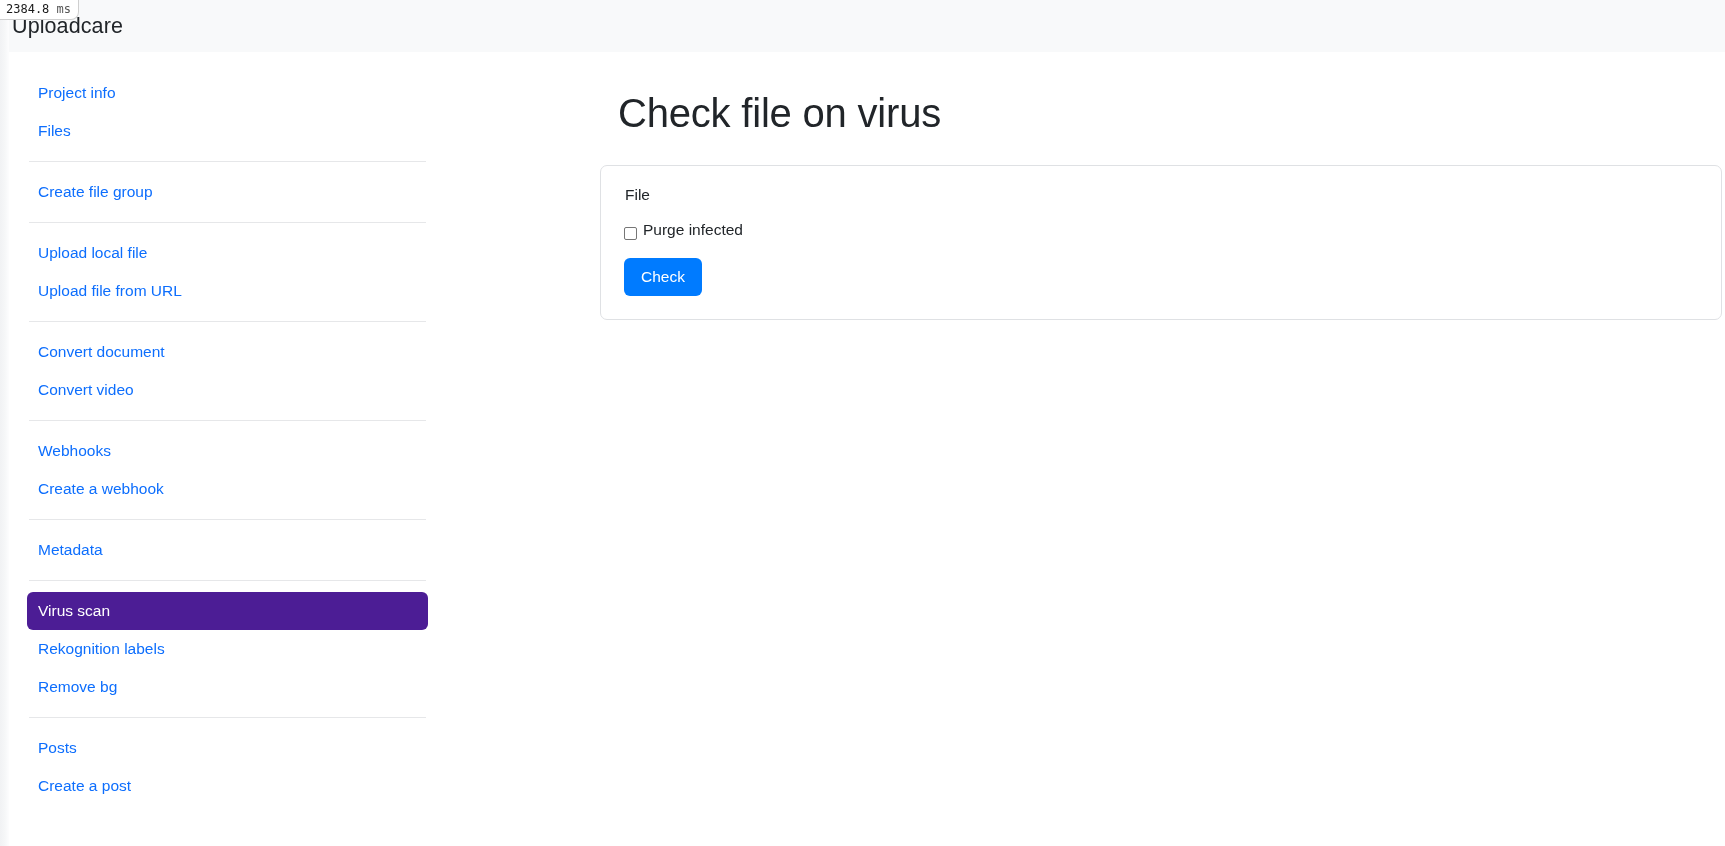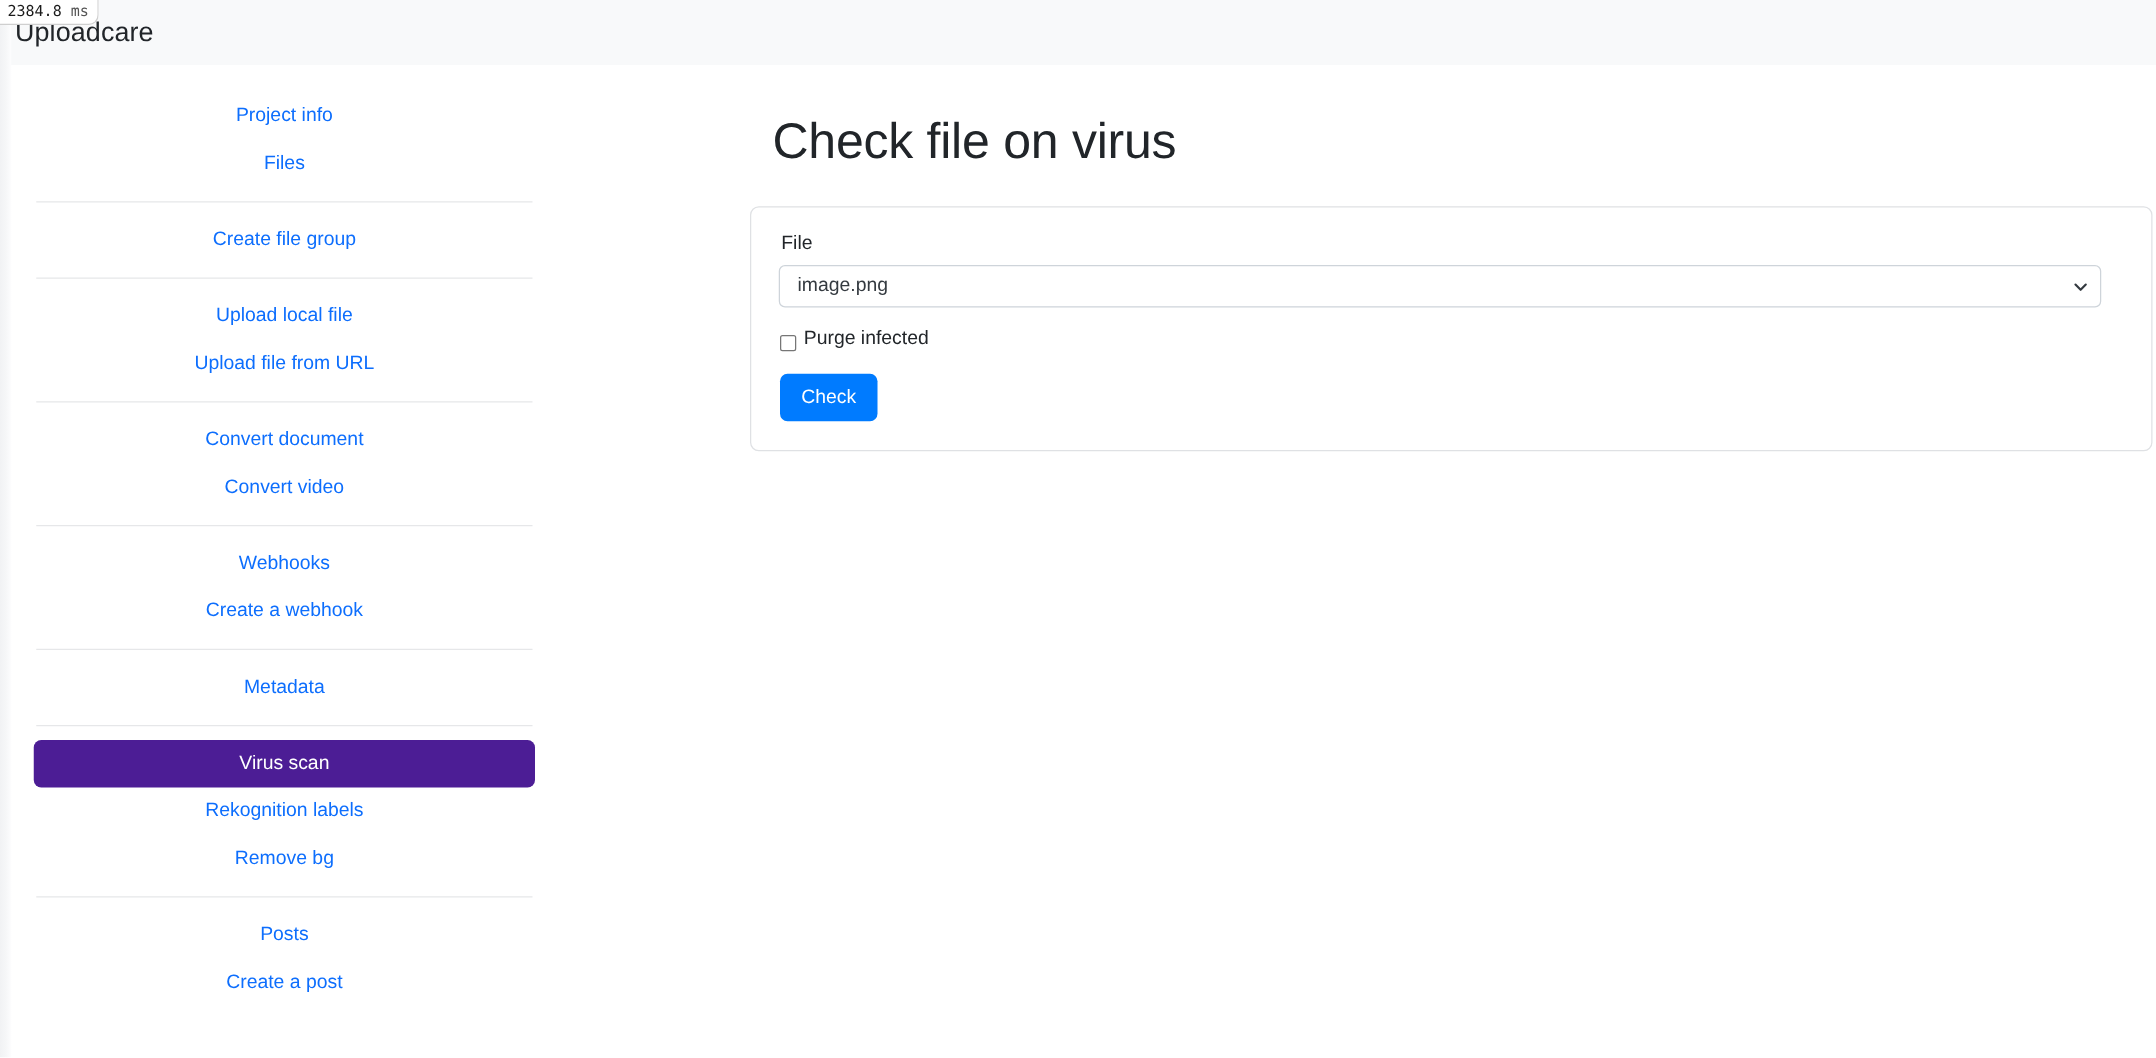--- a/index.html
+++ b/index.html
@@ -80,7 +80,7 @@
     height: 794px;
     padding: 22px 18px 0 18px;
   }
-  .nav-group { padding: 0; text-align: center; }
+  .nav-group { padding: 0; }
   .nav-divider {
     height: 1px;
     background: #e6e7e9;

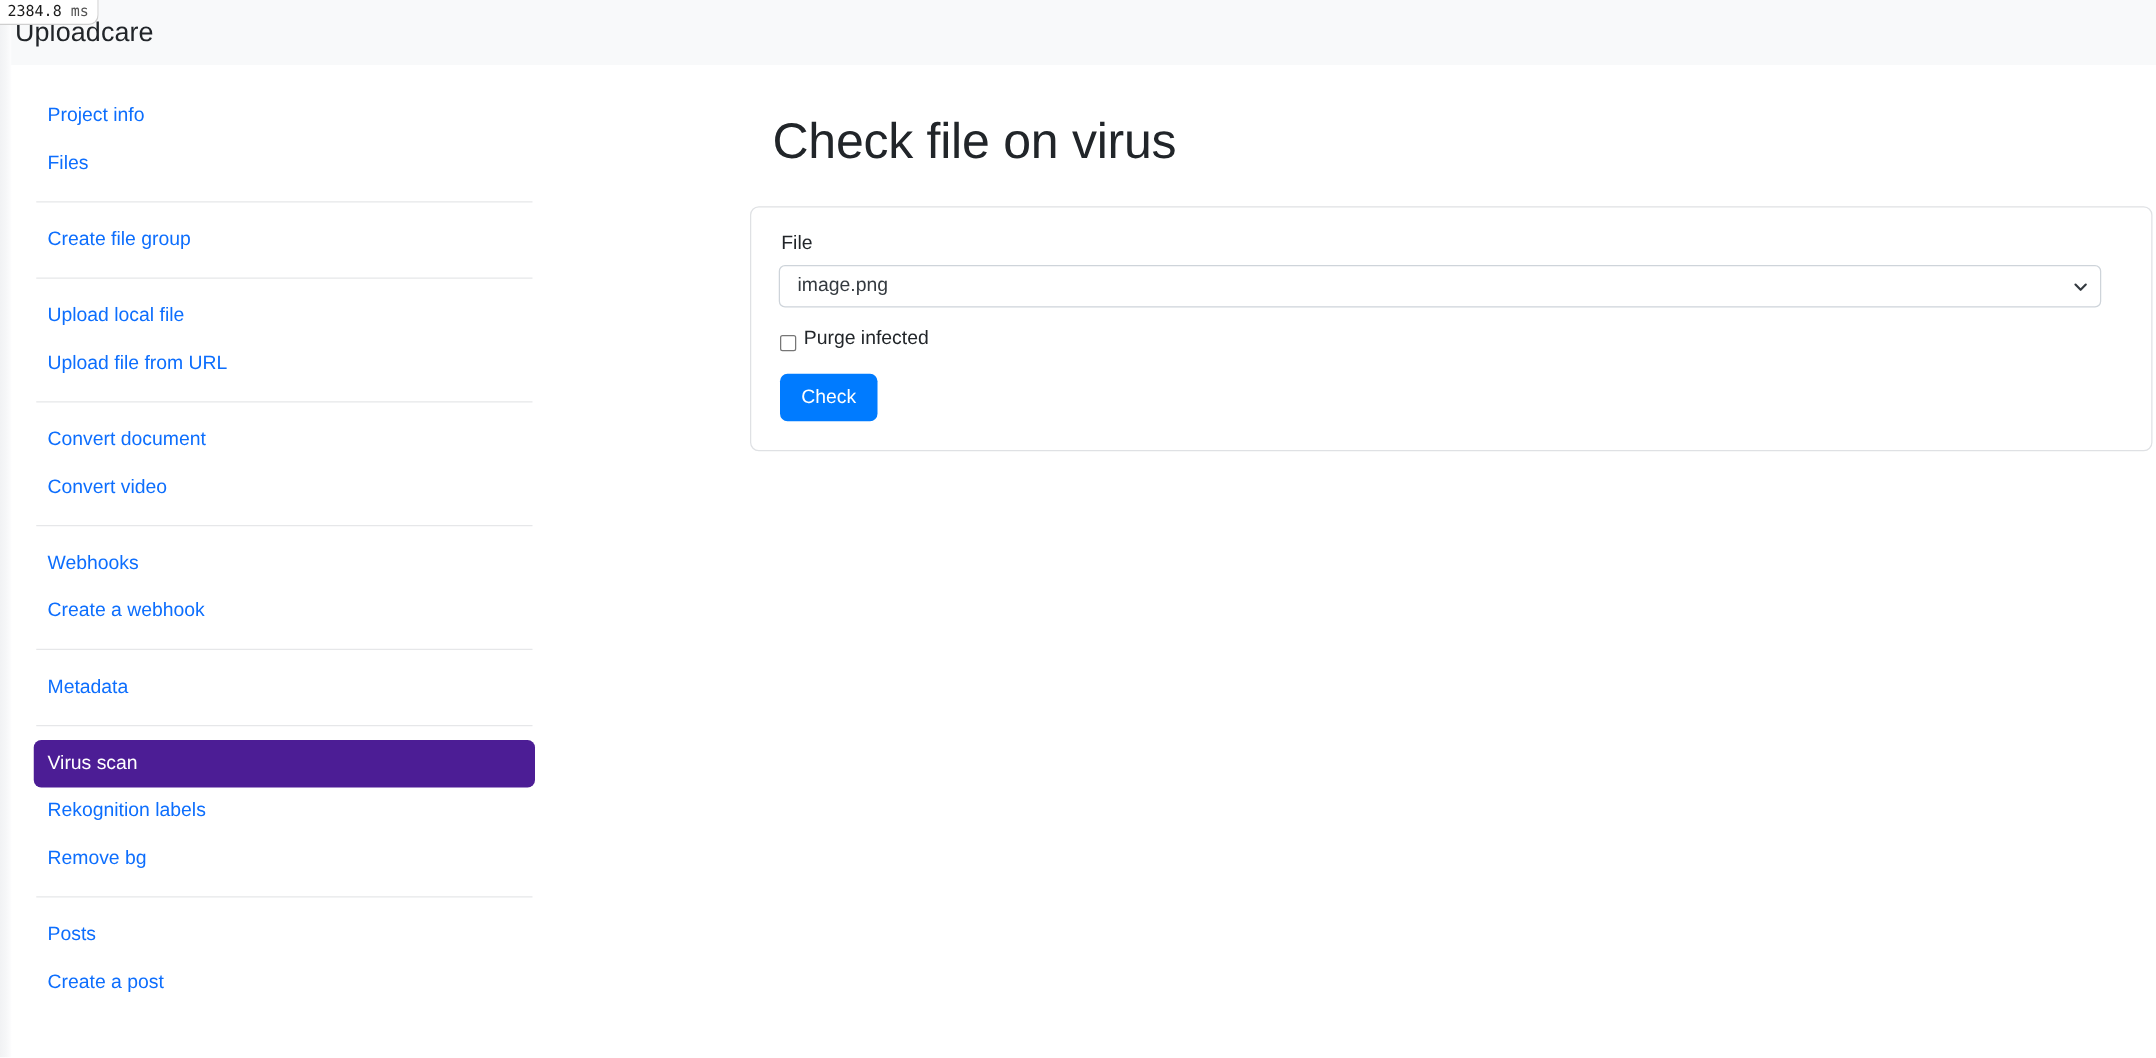--- a/index.html
+++ b/index.html
@@ -273,12 +273,6 @@
 
       <label class="field-label">File</label>
 
-      <div class="select-wrap">
-        <select class="file-select" id="file-select"><option value="image.png">image.png</option></select>
-        <svg class="select-chevron" viewBox="0 0 12 12" aria-hidden="true">
-          <path d="M1.5 4 L6 8.5 L10.5 4" fill="none" stroke="#343a40" stroke-width="1.9" stroke-linecap="round" stroke-linejoin="round"></path>
-        </svg>
-      </div>
 
       <div class="check-row">
         <input type="checkbox" class="purge-checkbox" id="purge-cb" style="">

